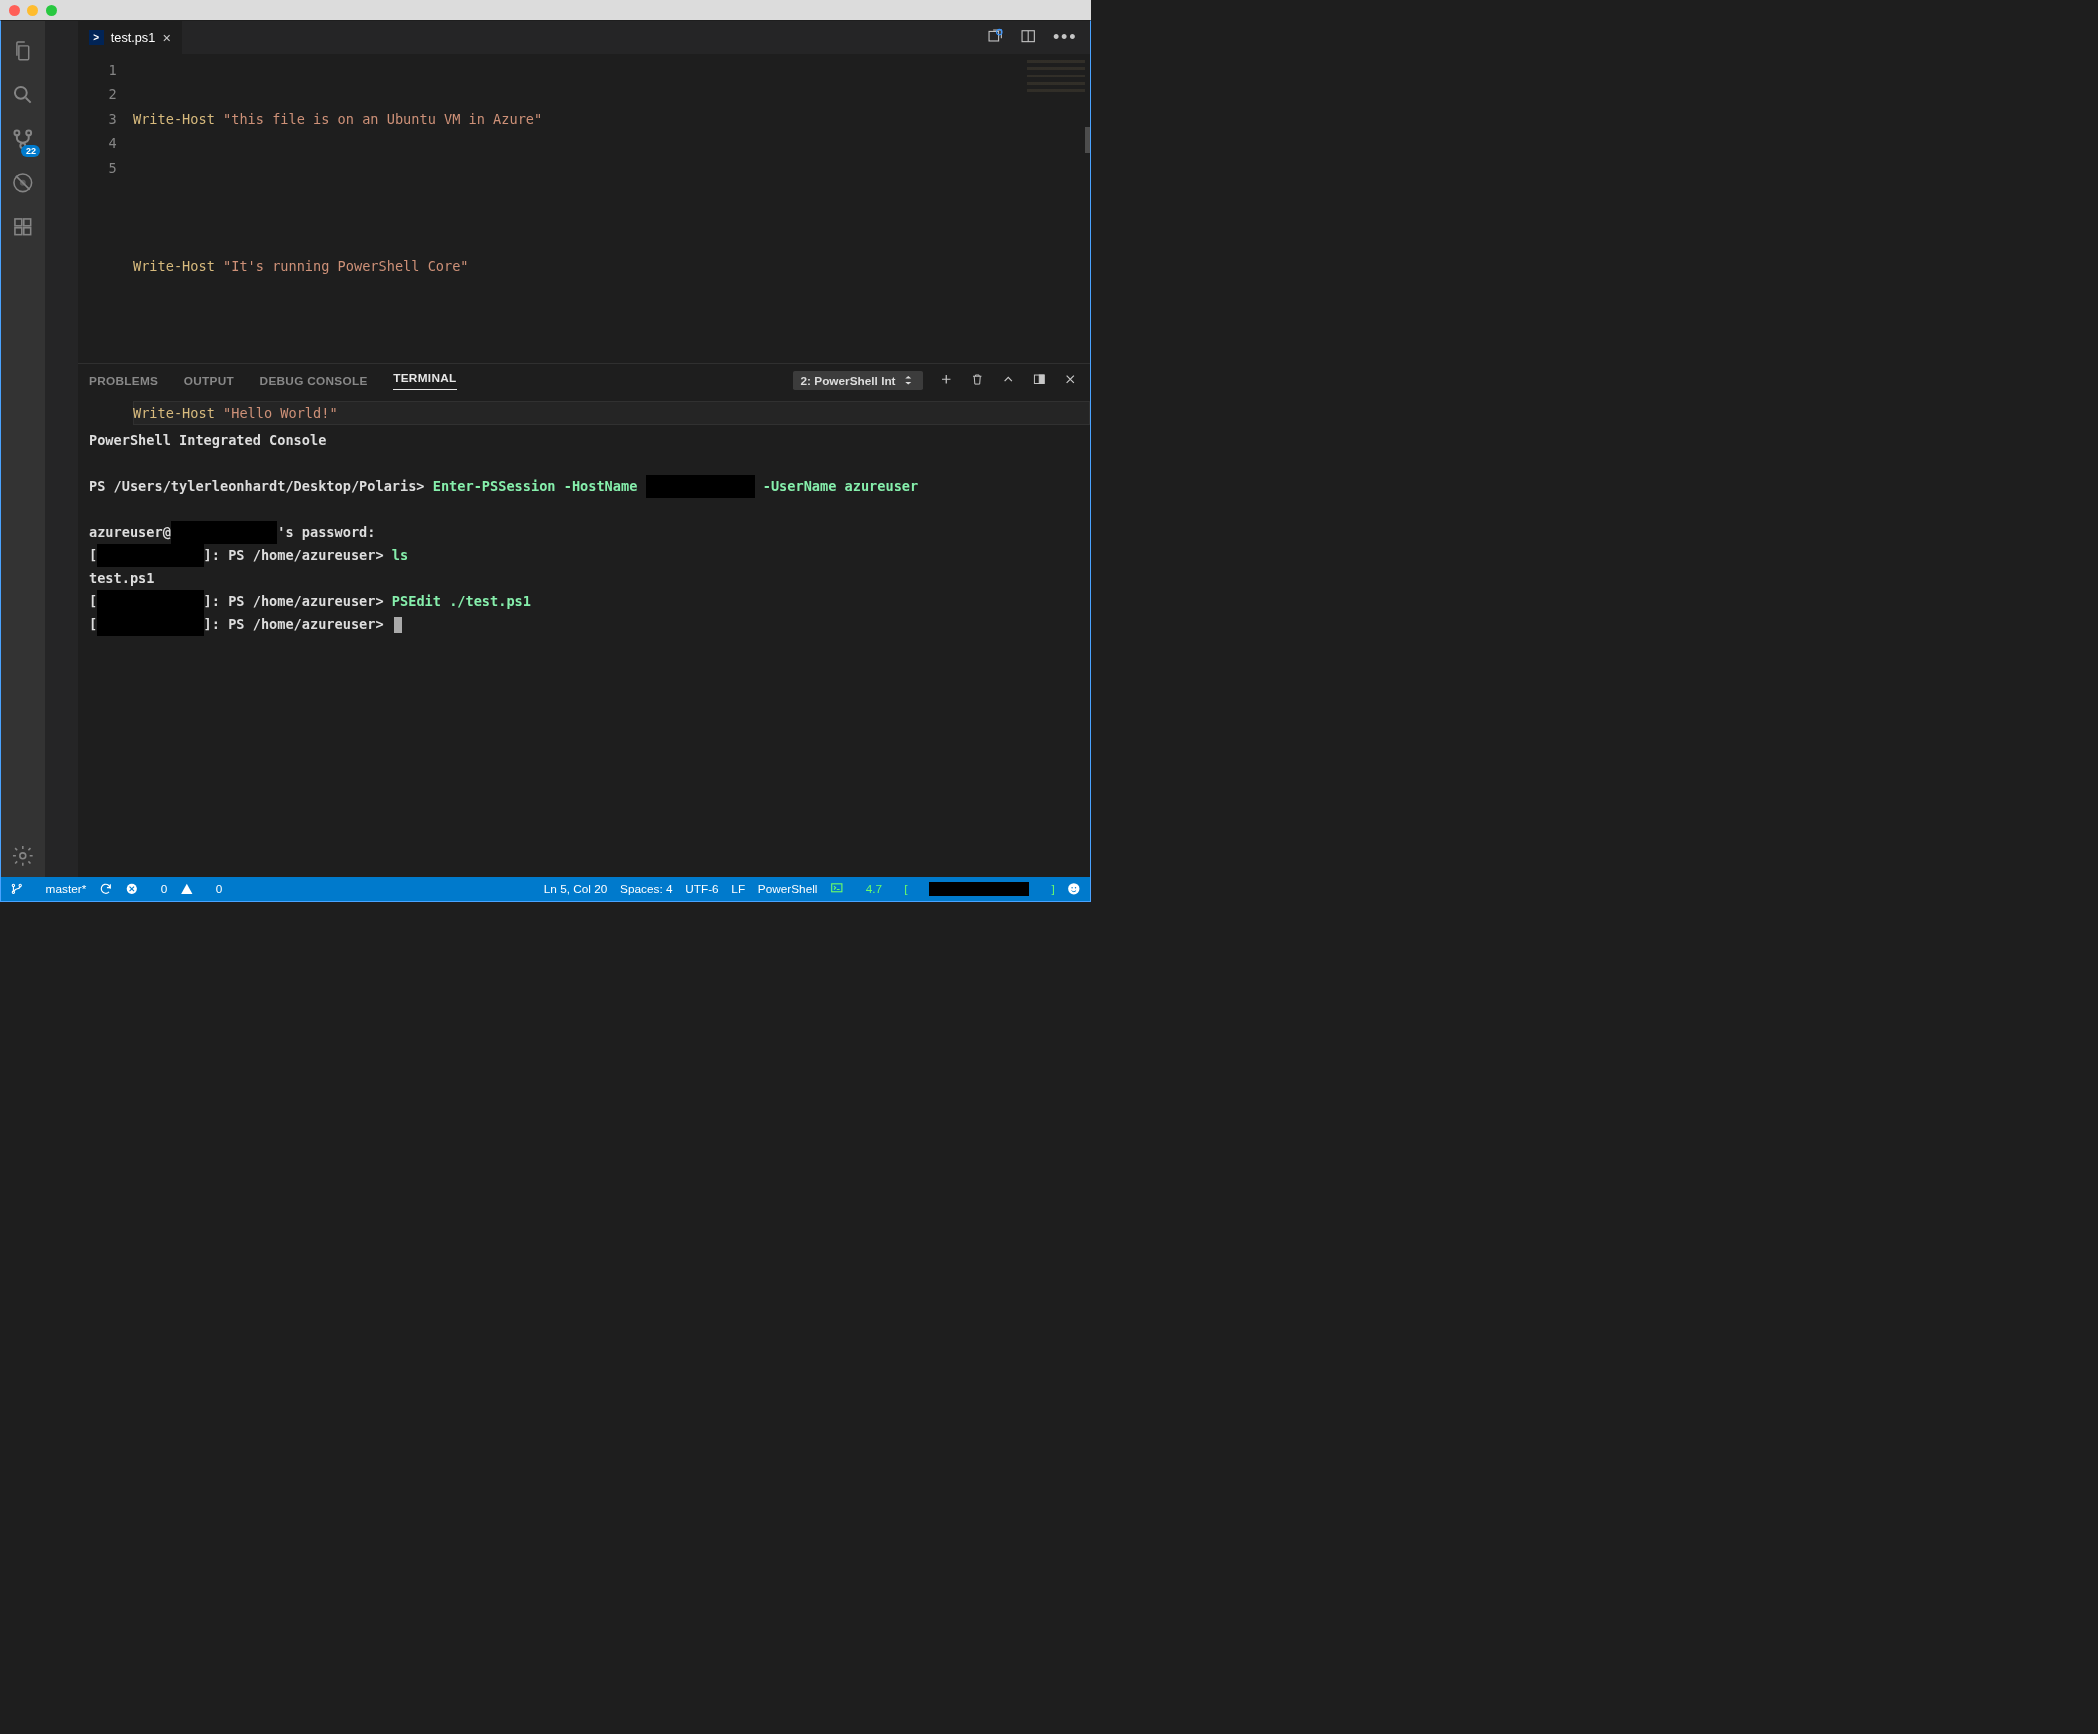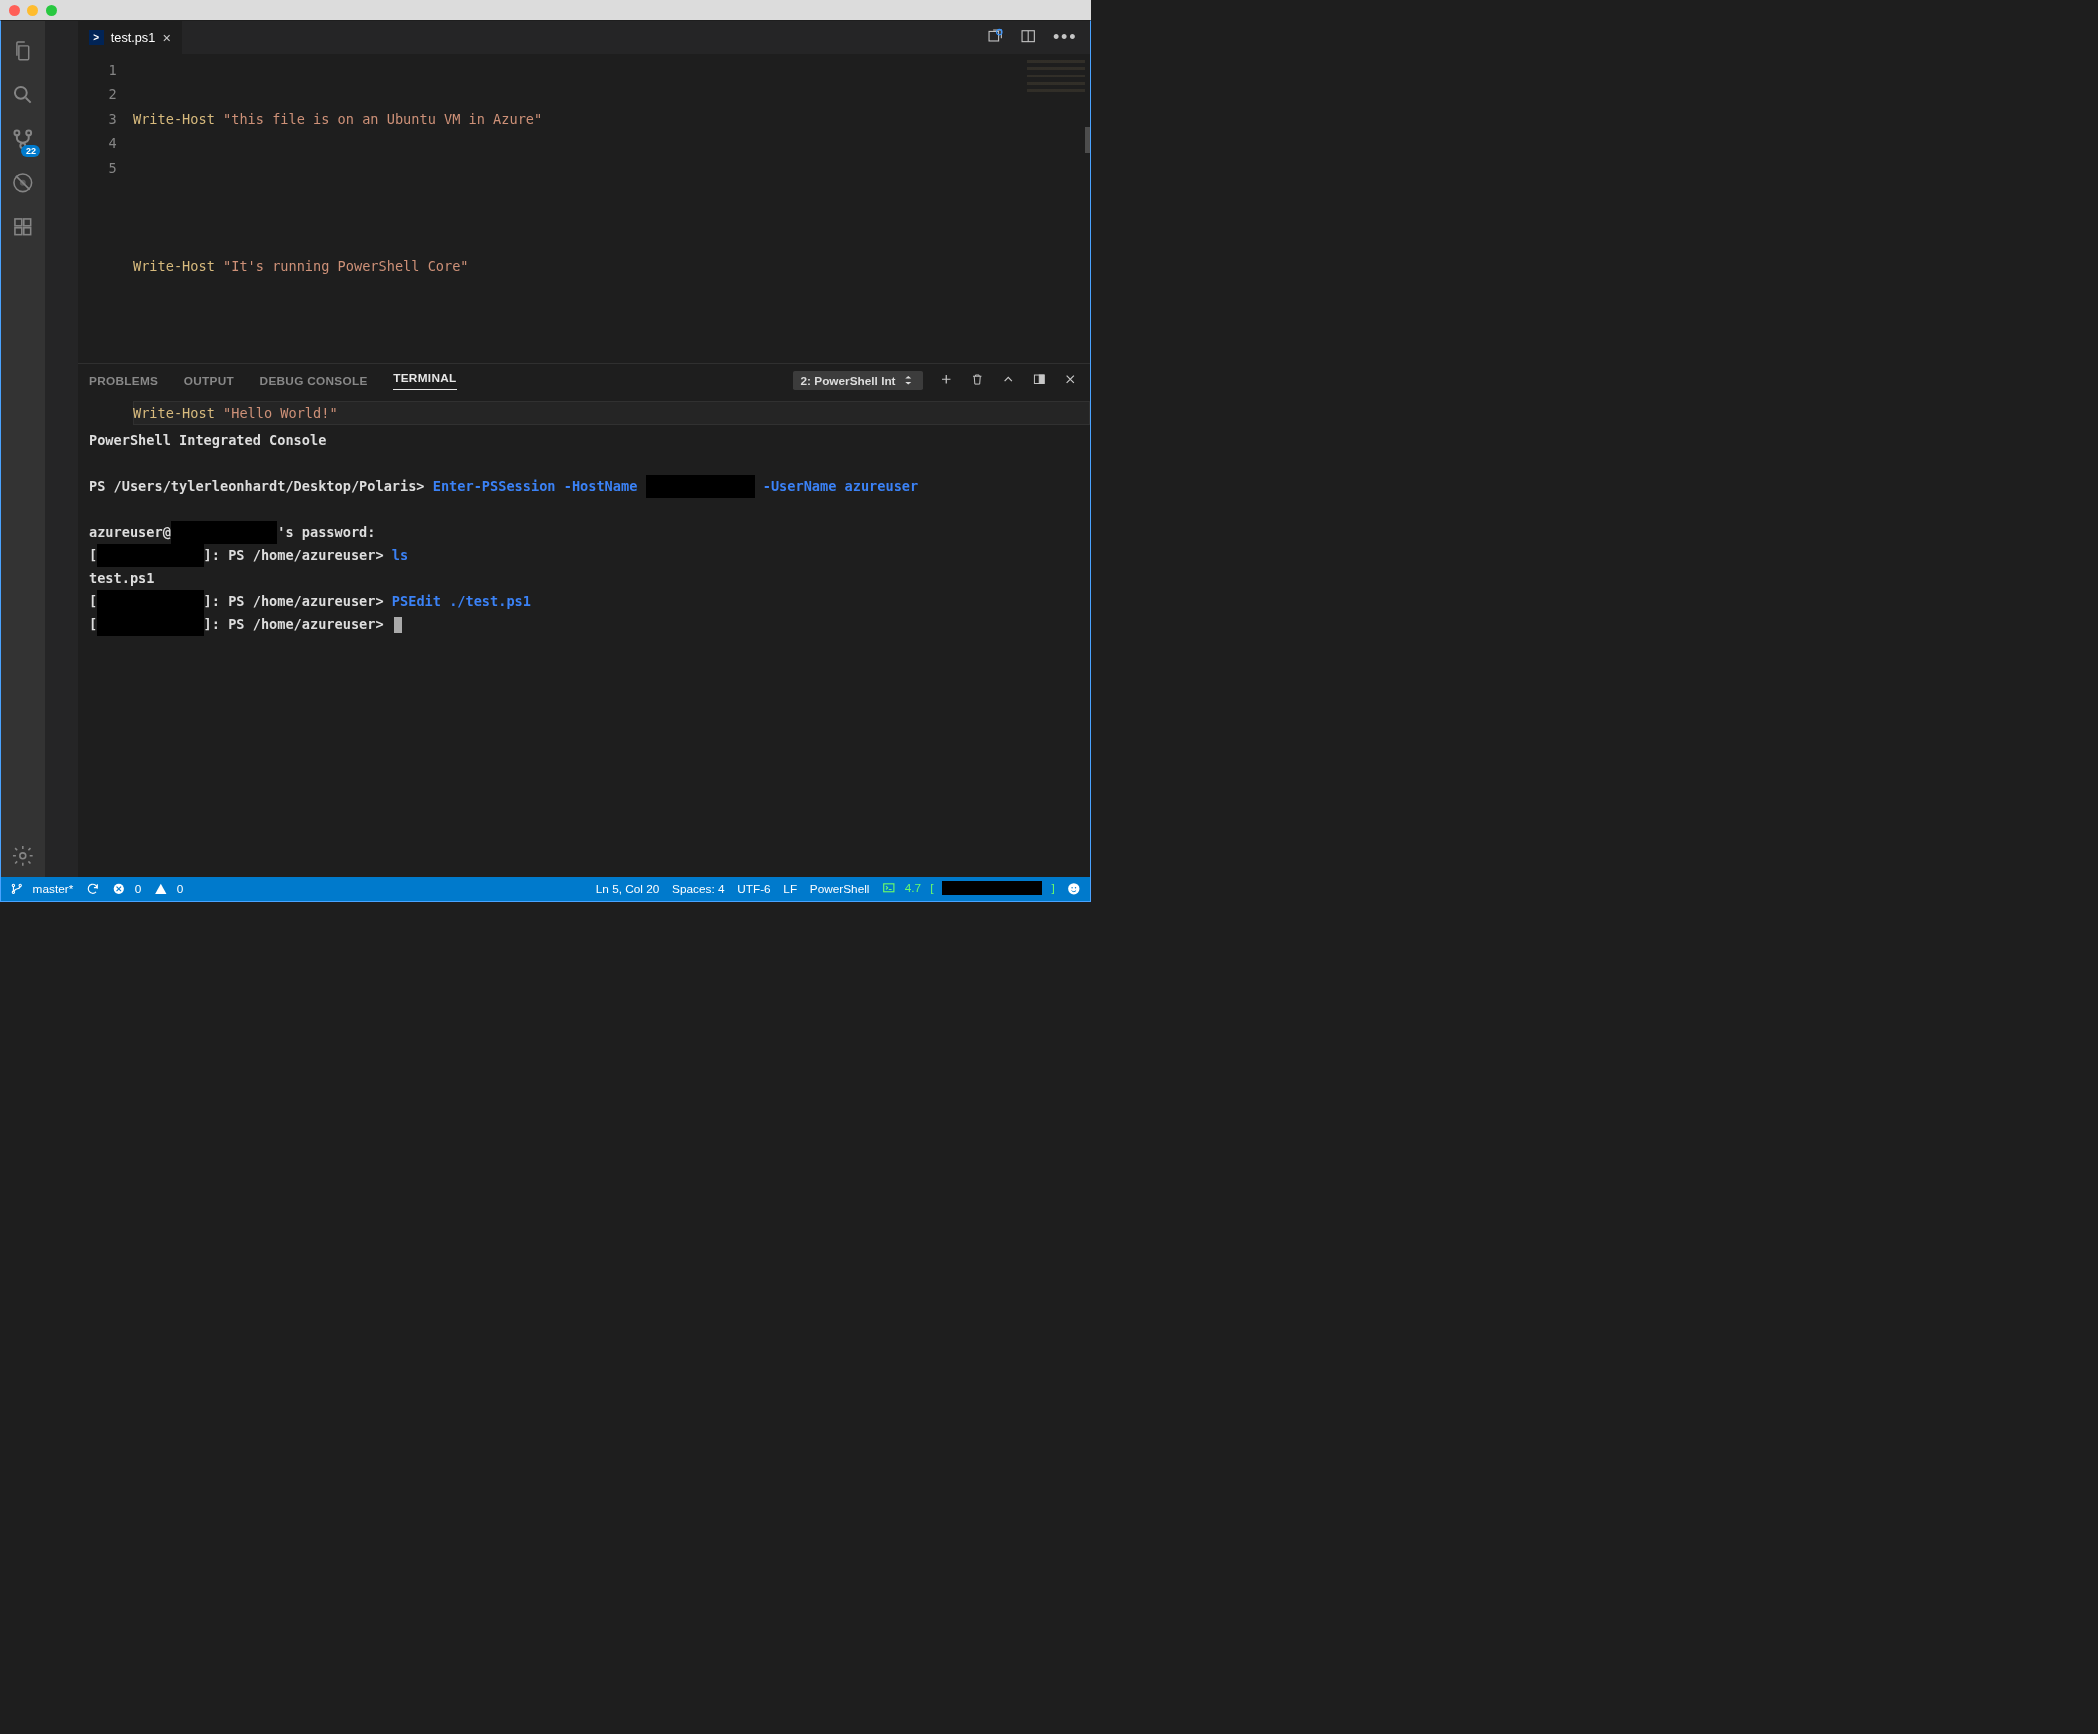--- a/index.html
+++ b/index.html
@@ -217,7 +217,7 @@
     white-space:pre-wrap;
     overflow:hidden;
   }
-  .dim { color:#3b82f6; }
+  .dim { color:#86efac; }
   .redact { background:#000; color:#000; display:inline-block; }
   .cursor-block { display:inline-block; width:8.2px; height:16.4px; background:#aaa; vertical-align:middle; margin-left:1.8px;}
   

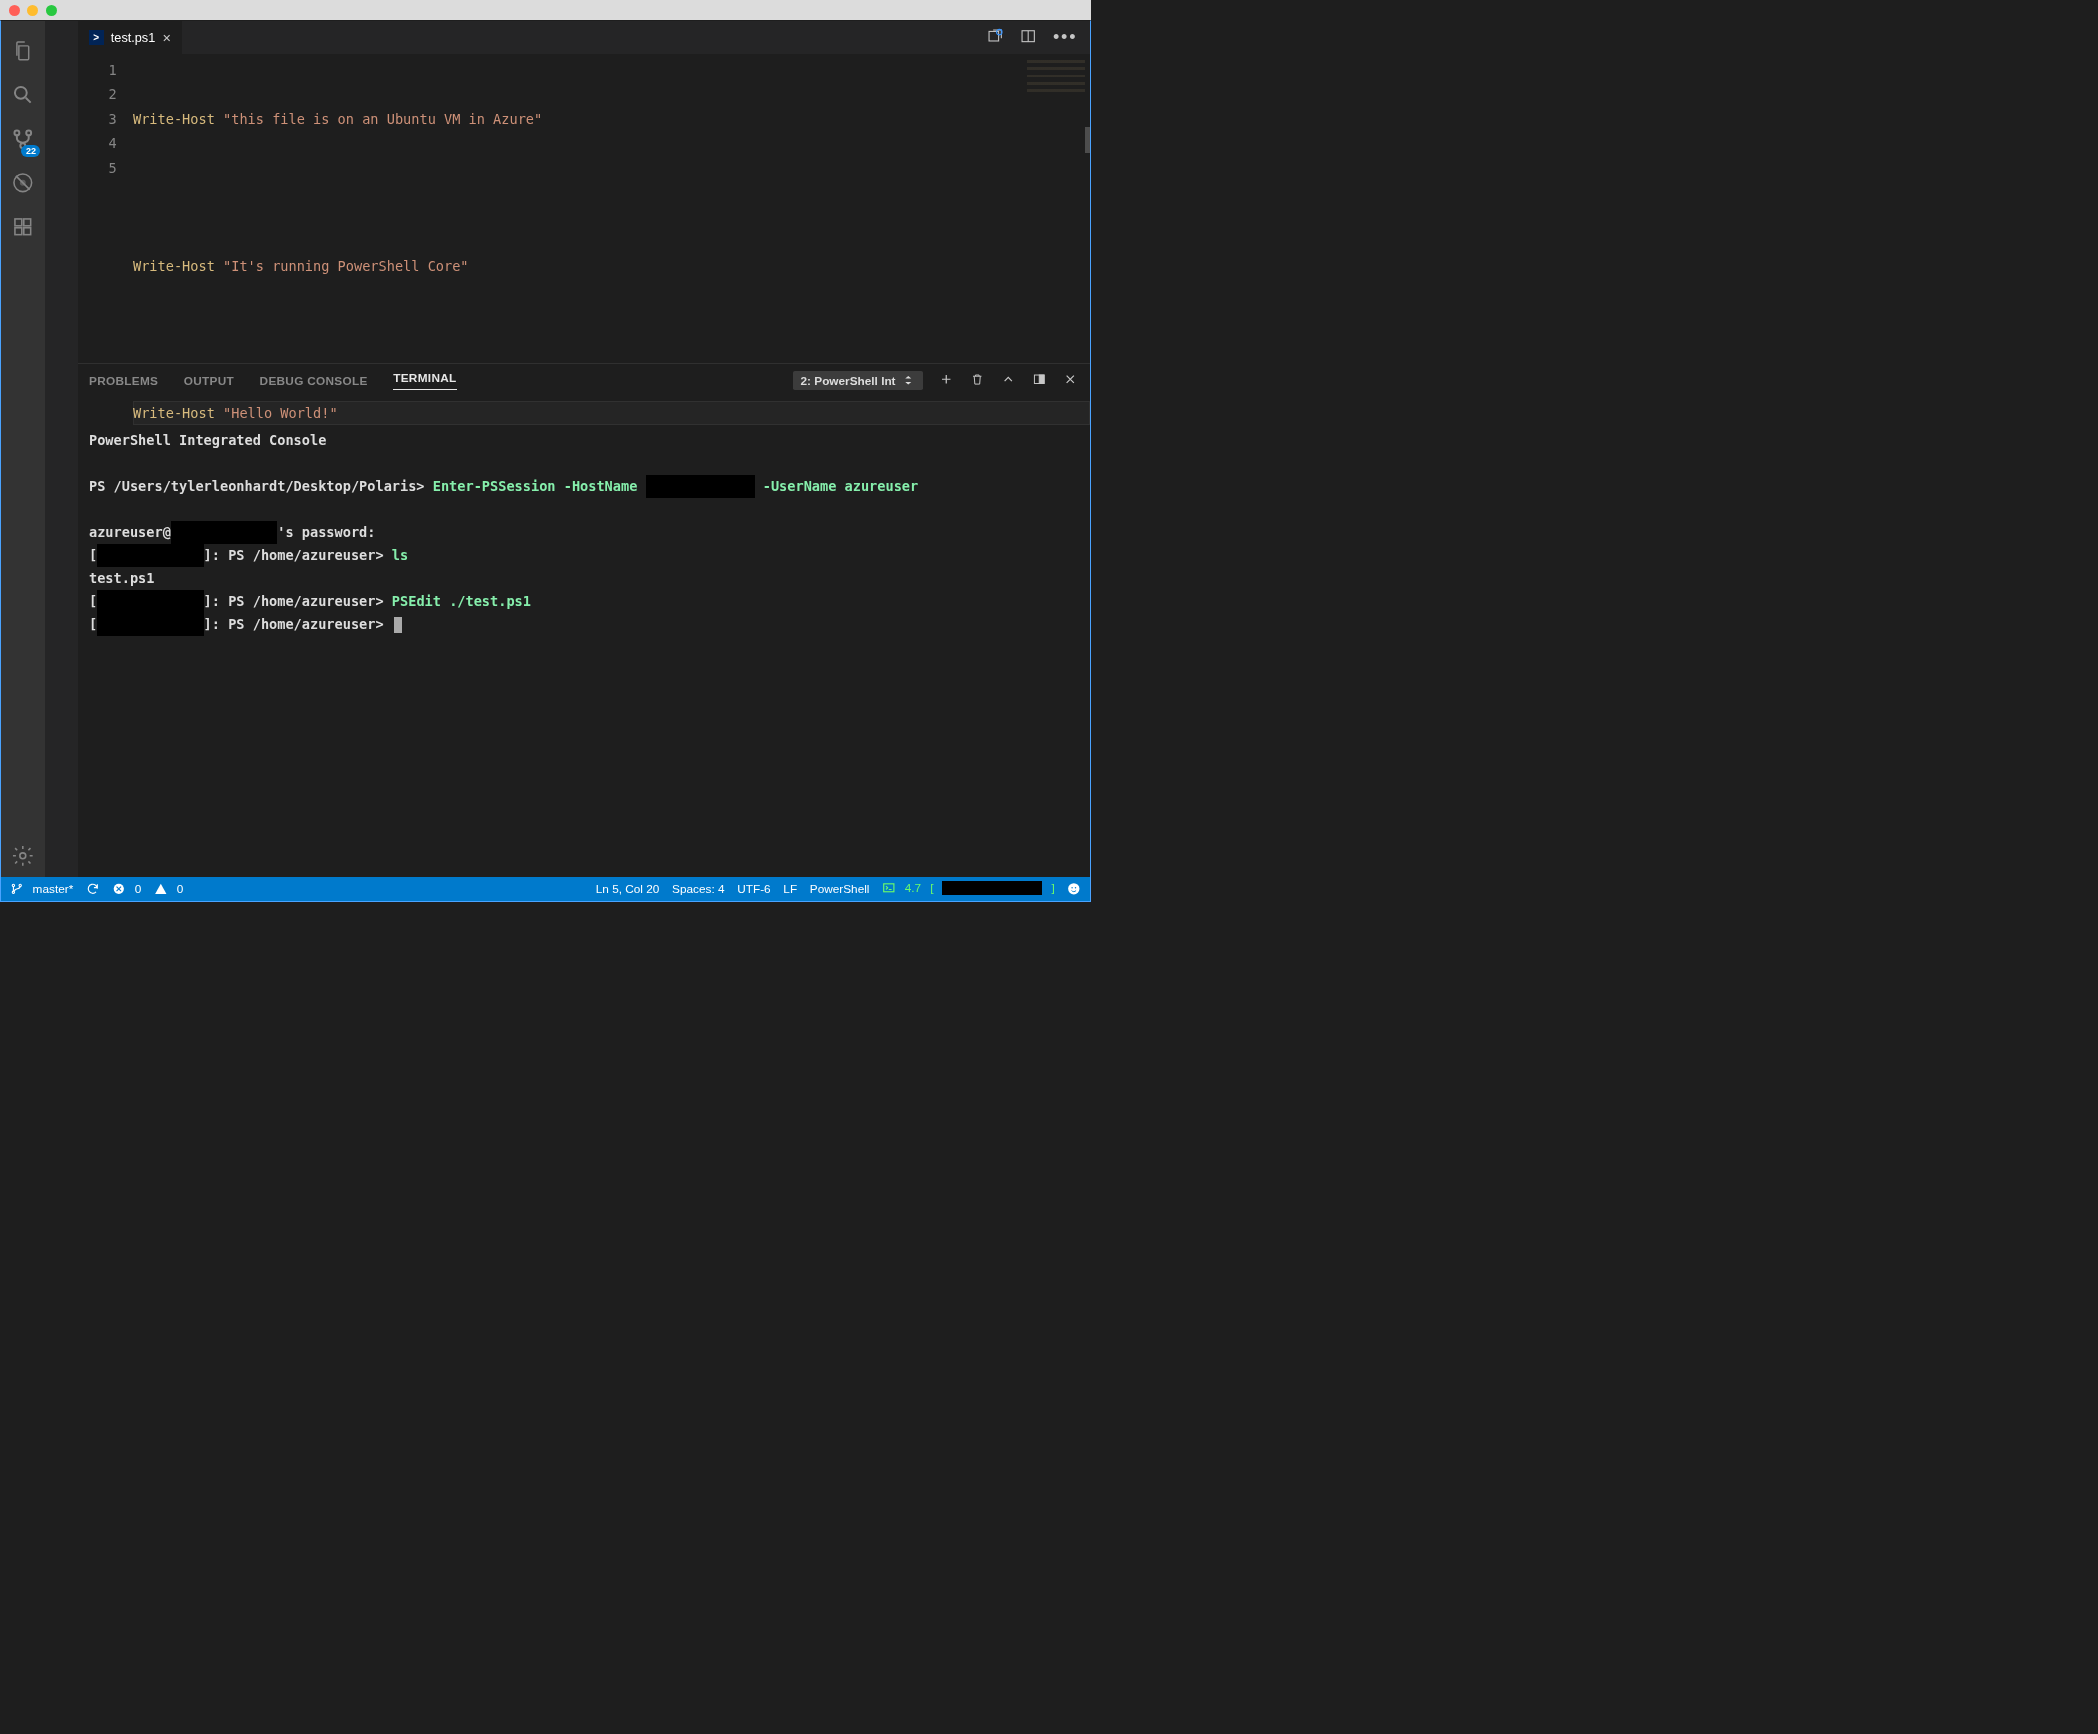--- a/index.html
+++ b/index.html
@@ -232,7 +232,7 @@
     gap:12.7px;
     flex-shrink:0;
   }
-  .statusbar .group { display:flex; align-items:flex-start; gap:9px; cursor:pointer;}
+  .statusbar .group { display:flex; align-items:center; gap:22px; cursor:pointer;}
   .statusbar svg { width:13.6px;height:13.6px; }
   .sb-spacer { flex:1; }
   .sb-green { color:#6afc6a; }

